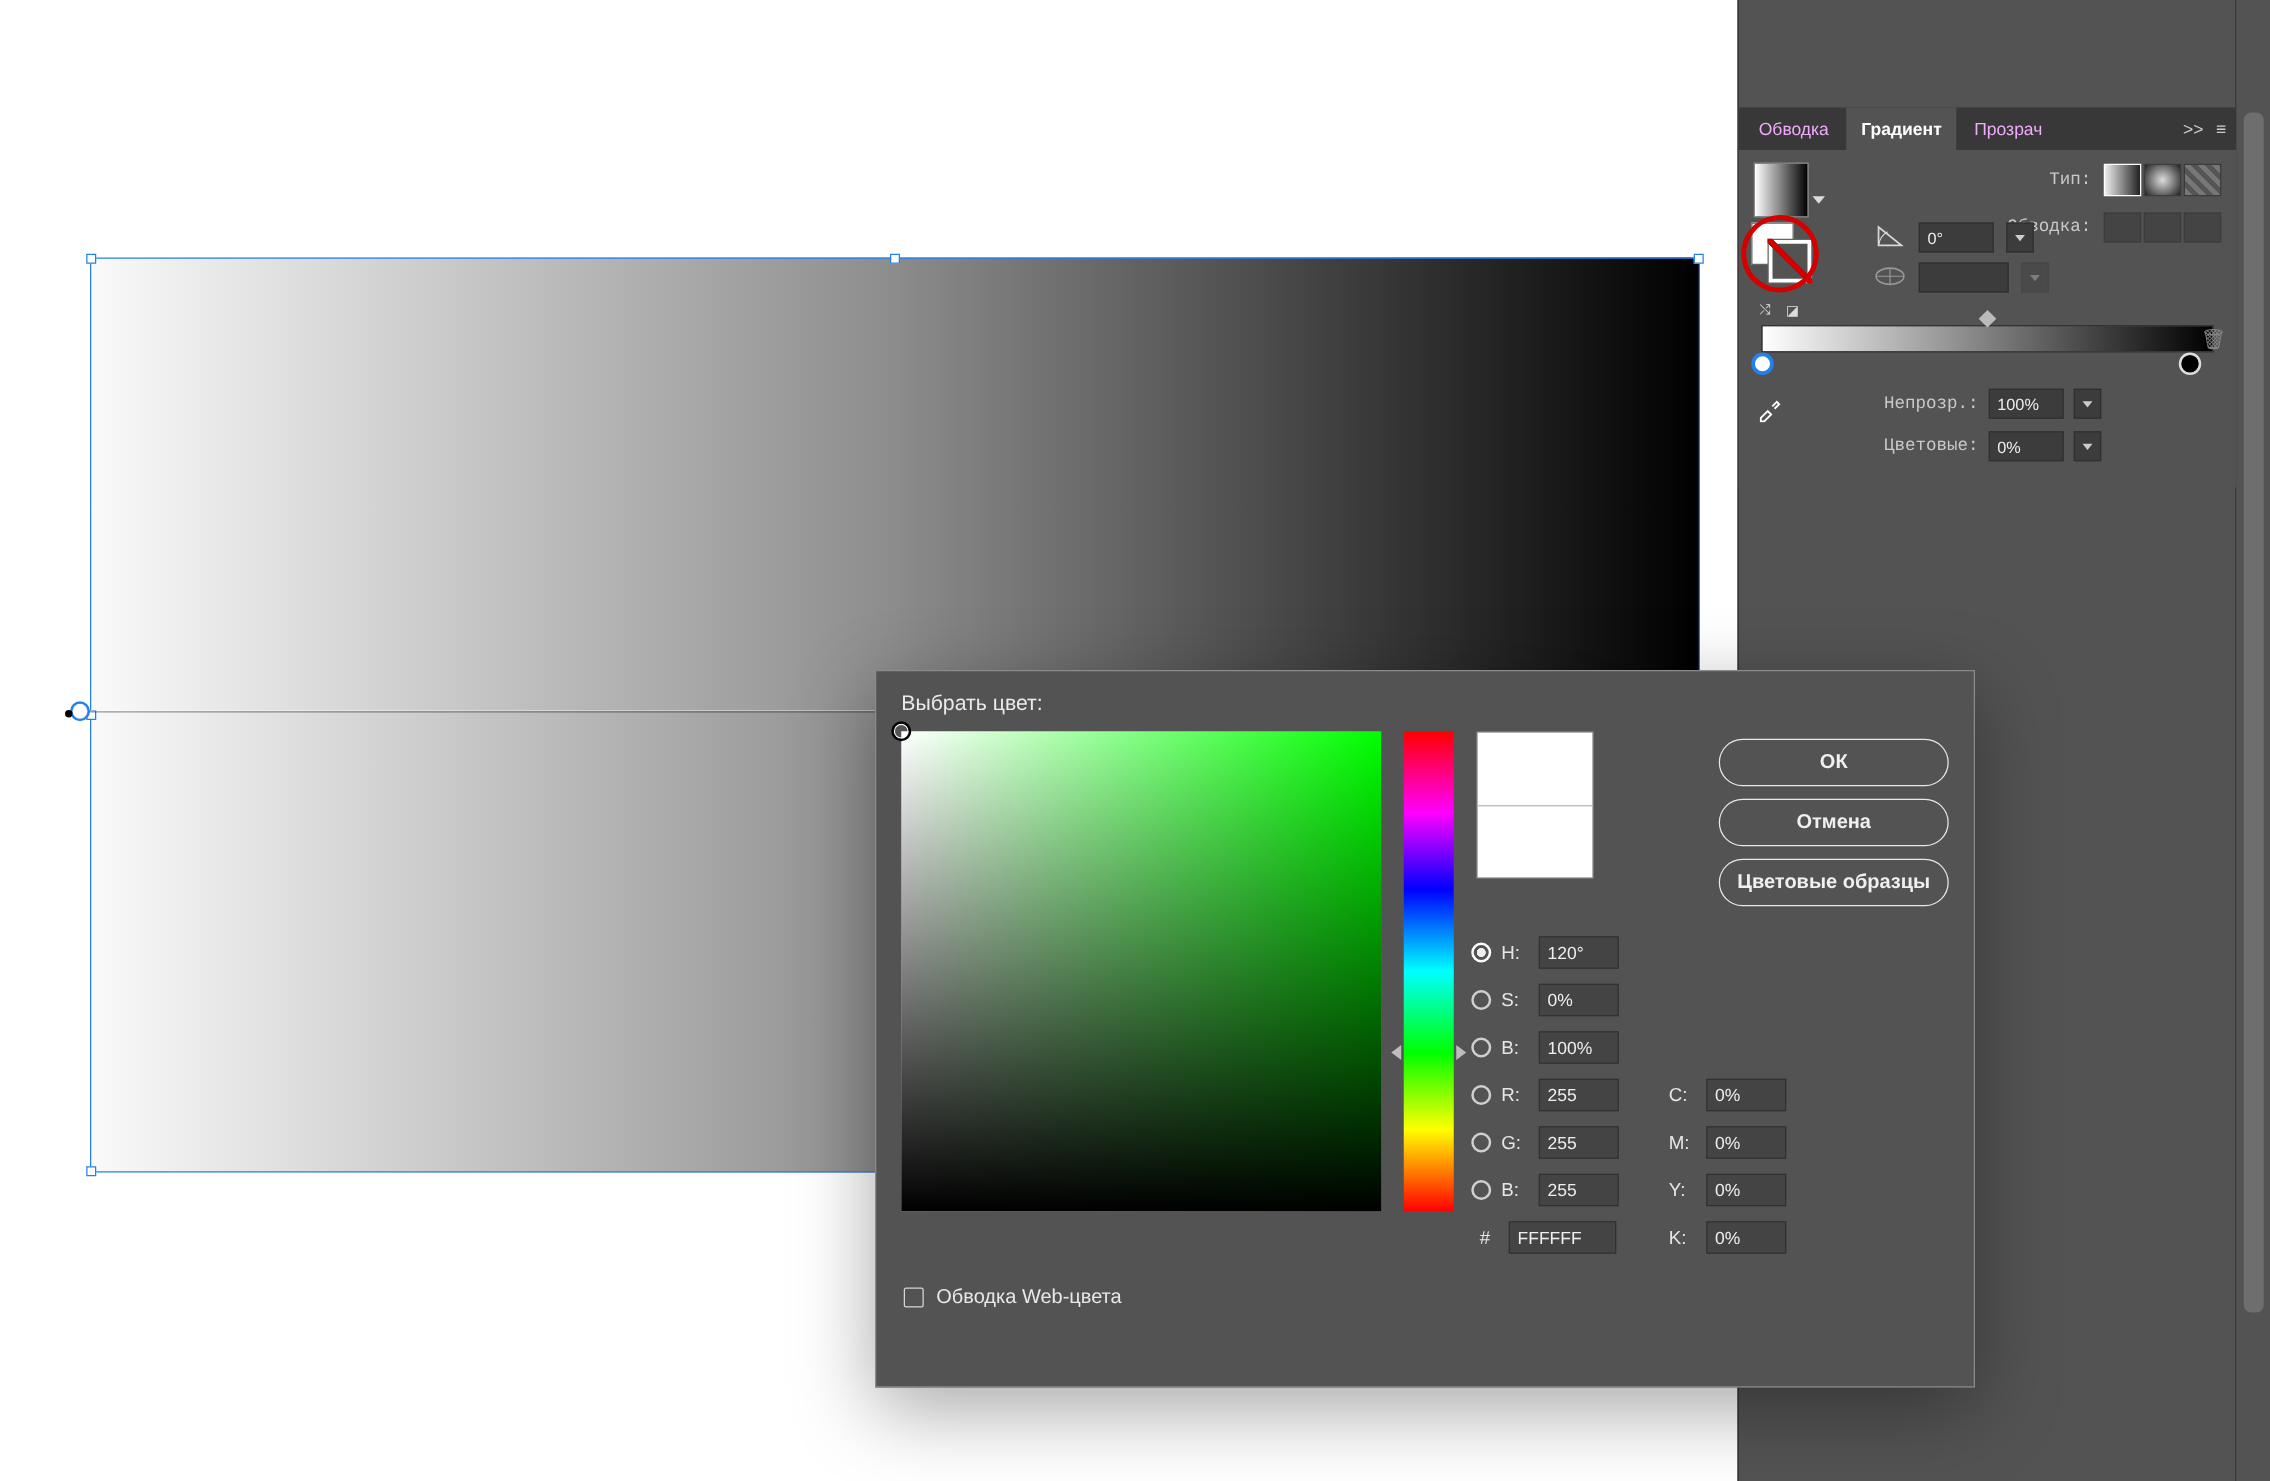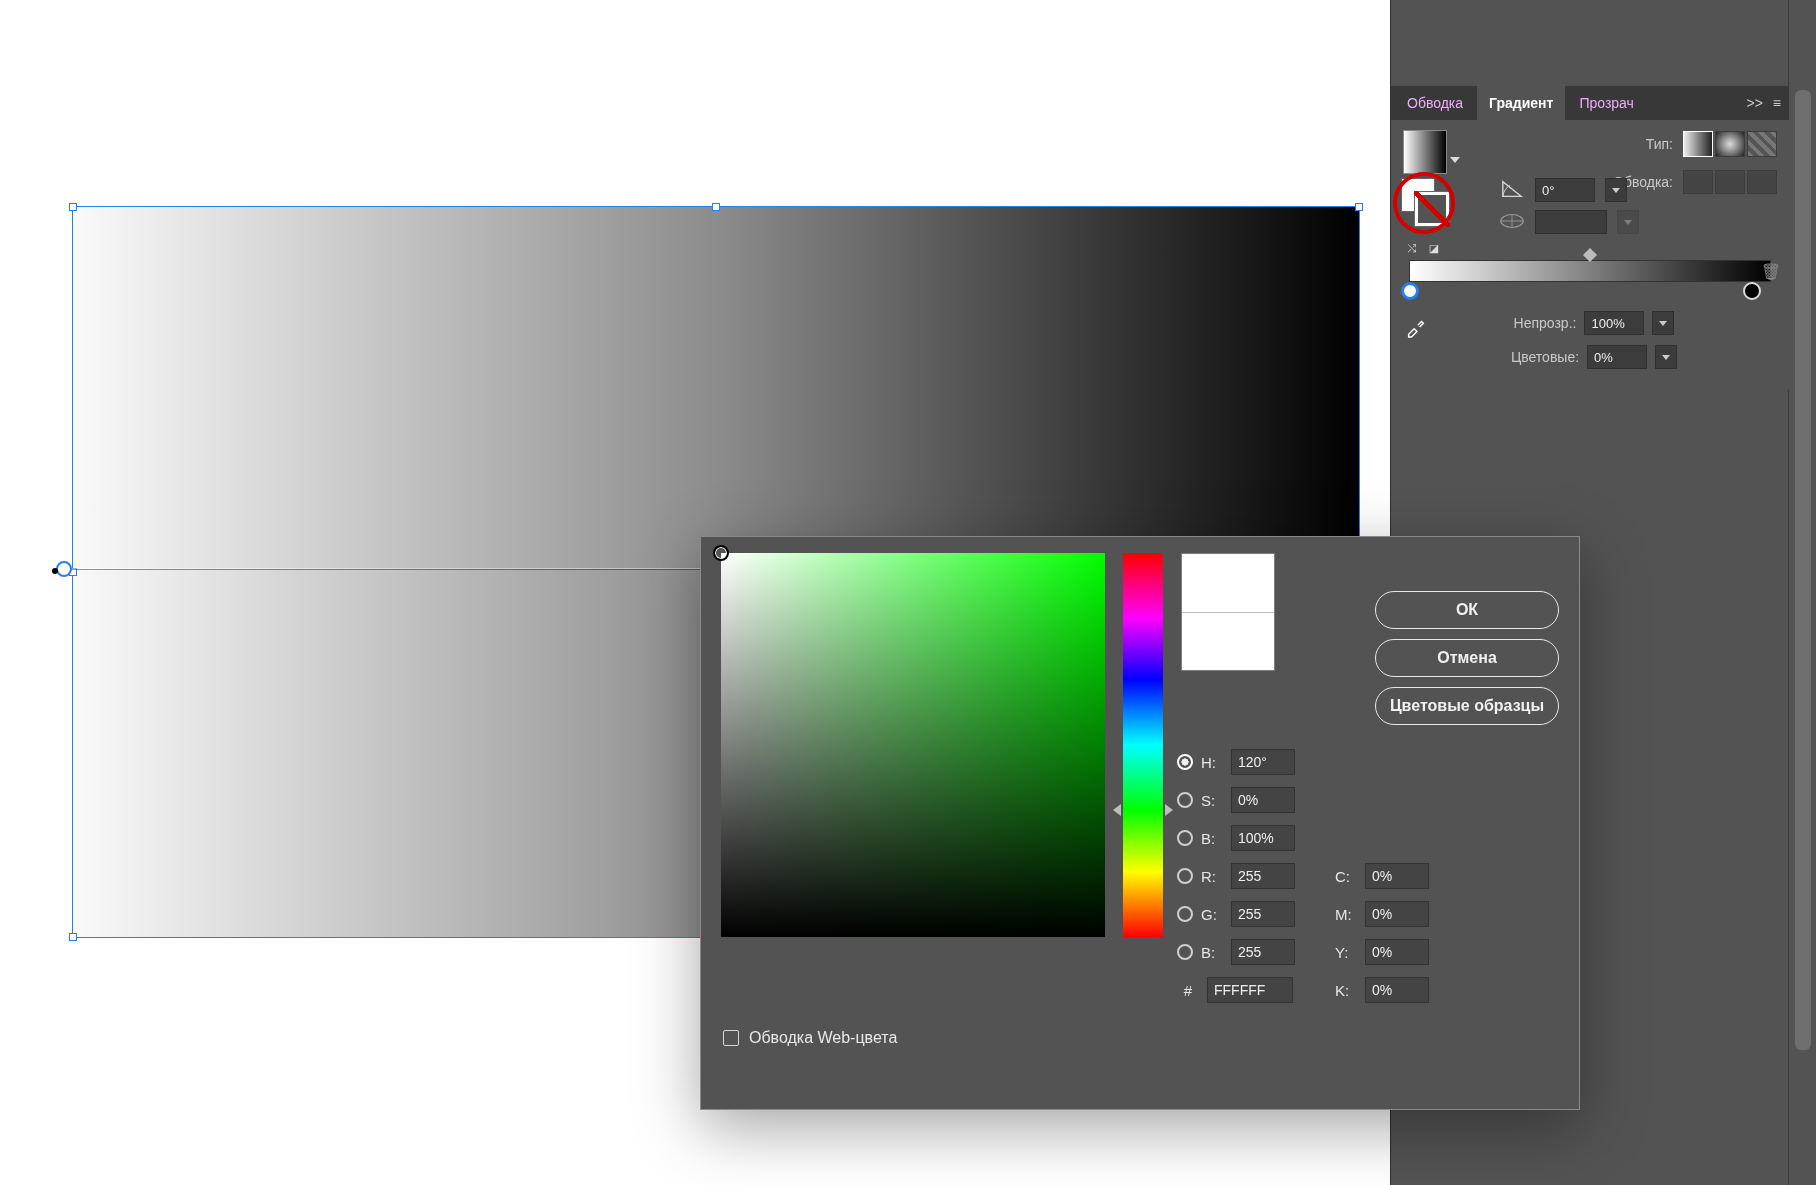--- a/index.html
+++ b/index.html
@@ -173,7 +173,7 @@
   .swap-icons div{
     width:18px;height:16px;display:flex;align-items:center;justify-content:center;color:#ddd;font-size:11px;
   }
-  .label { color: #c9c9c9; font-size: 14px; }
+  .label { color: #c9c9c9; font-size: 14px; font-family: Liberation Mono, monospace; }
   .type-btns, .stroke-btns { display:flex; gap:2px; }
   .type-btn {
     width: 30px; height: 26px;

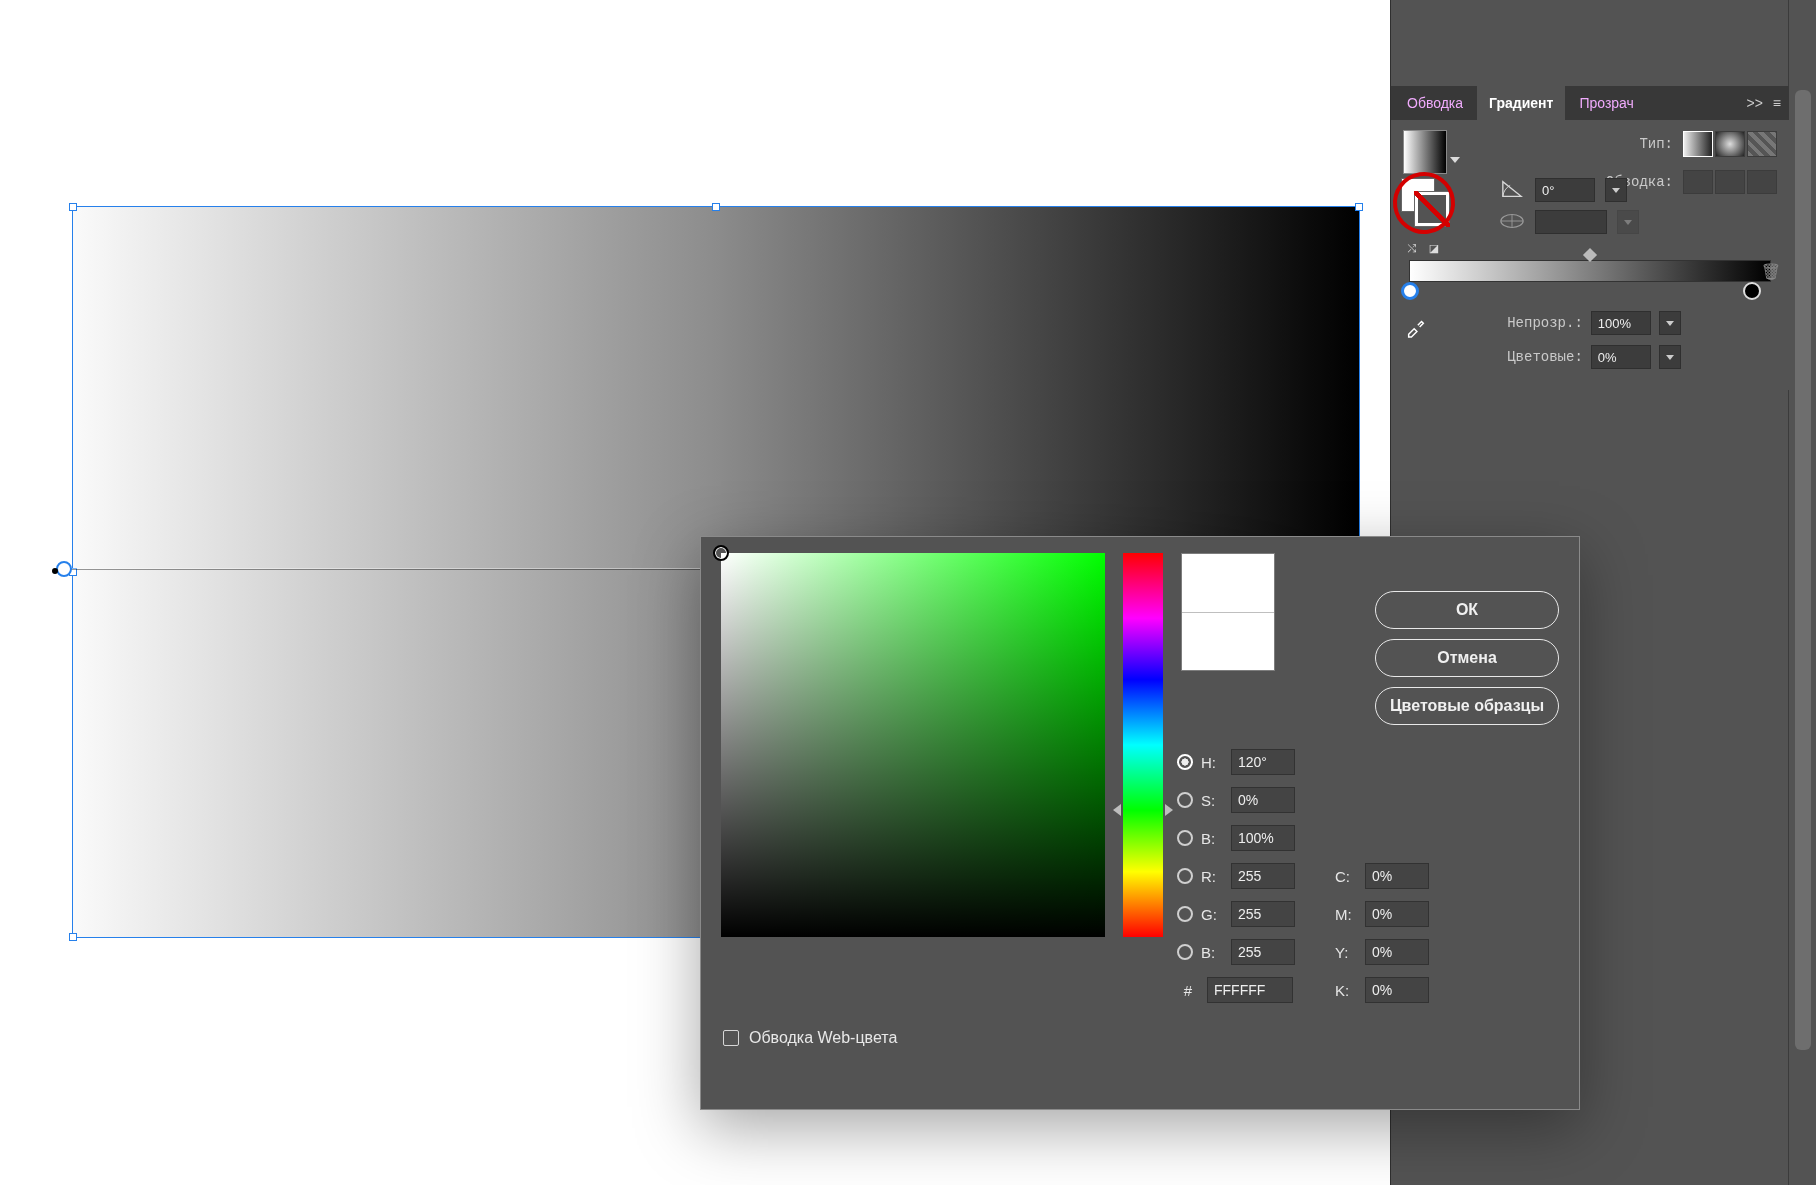--- a/index.html
+++ b/index.html
@@ -510,6 +510,7 @@
 
 <div class="picker">
   <div class="picker-body">
+    <div class="picker-heading">Выбрать цвет:</div>
 
     <div class="picker-main">
       <div class="sat-field">

